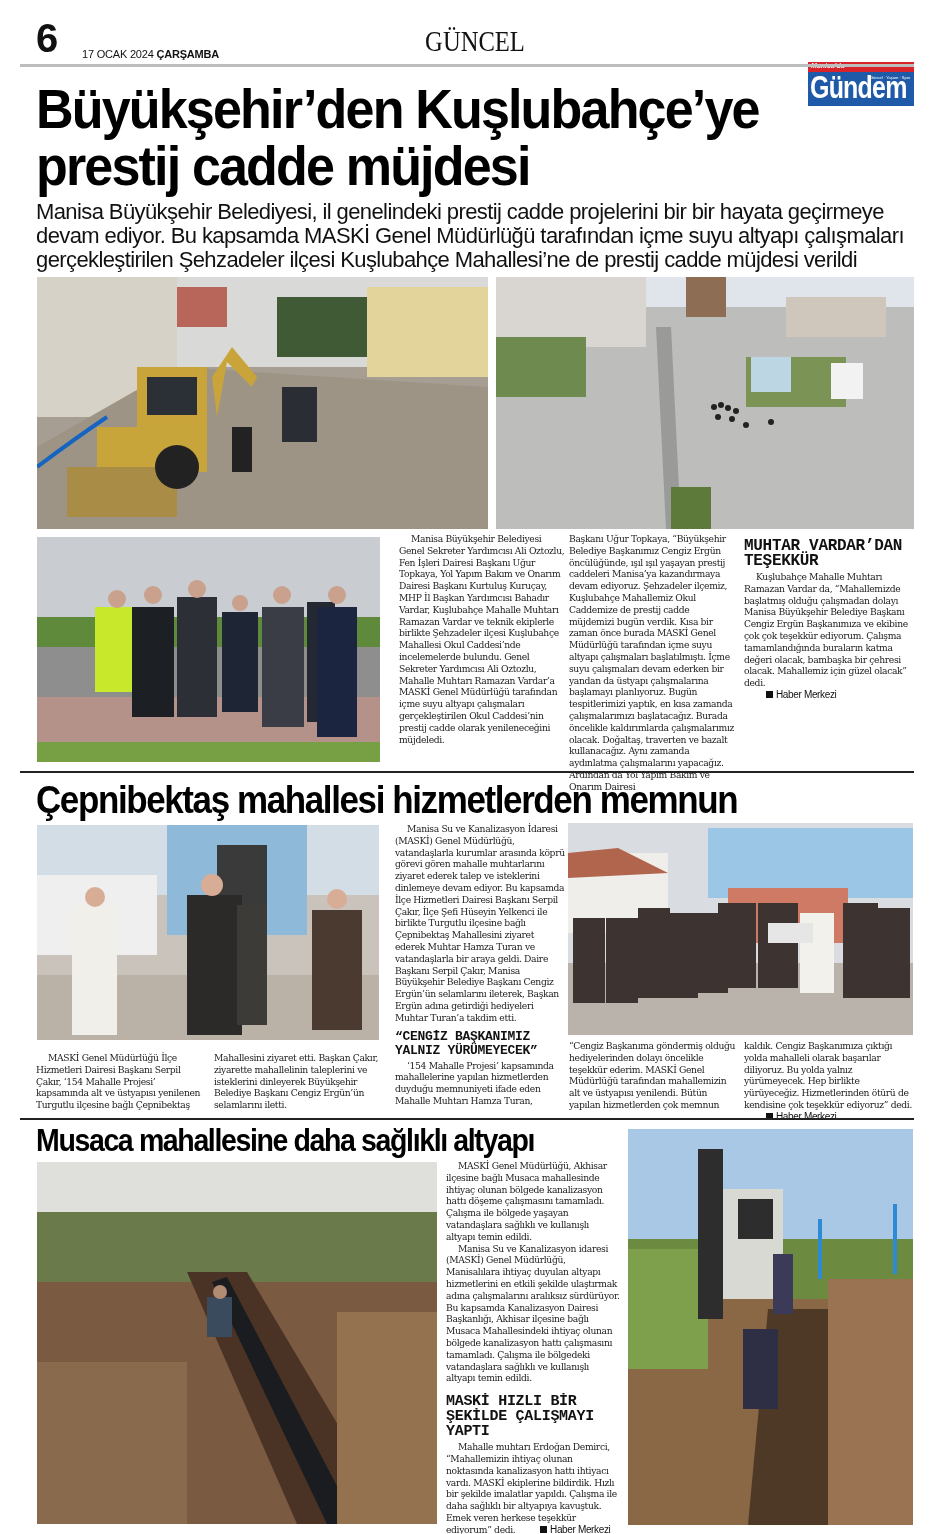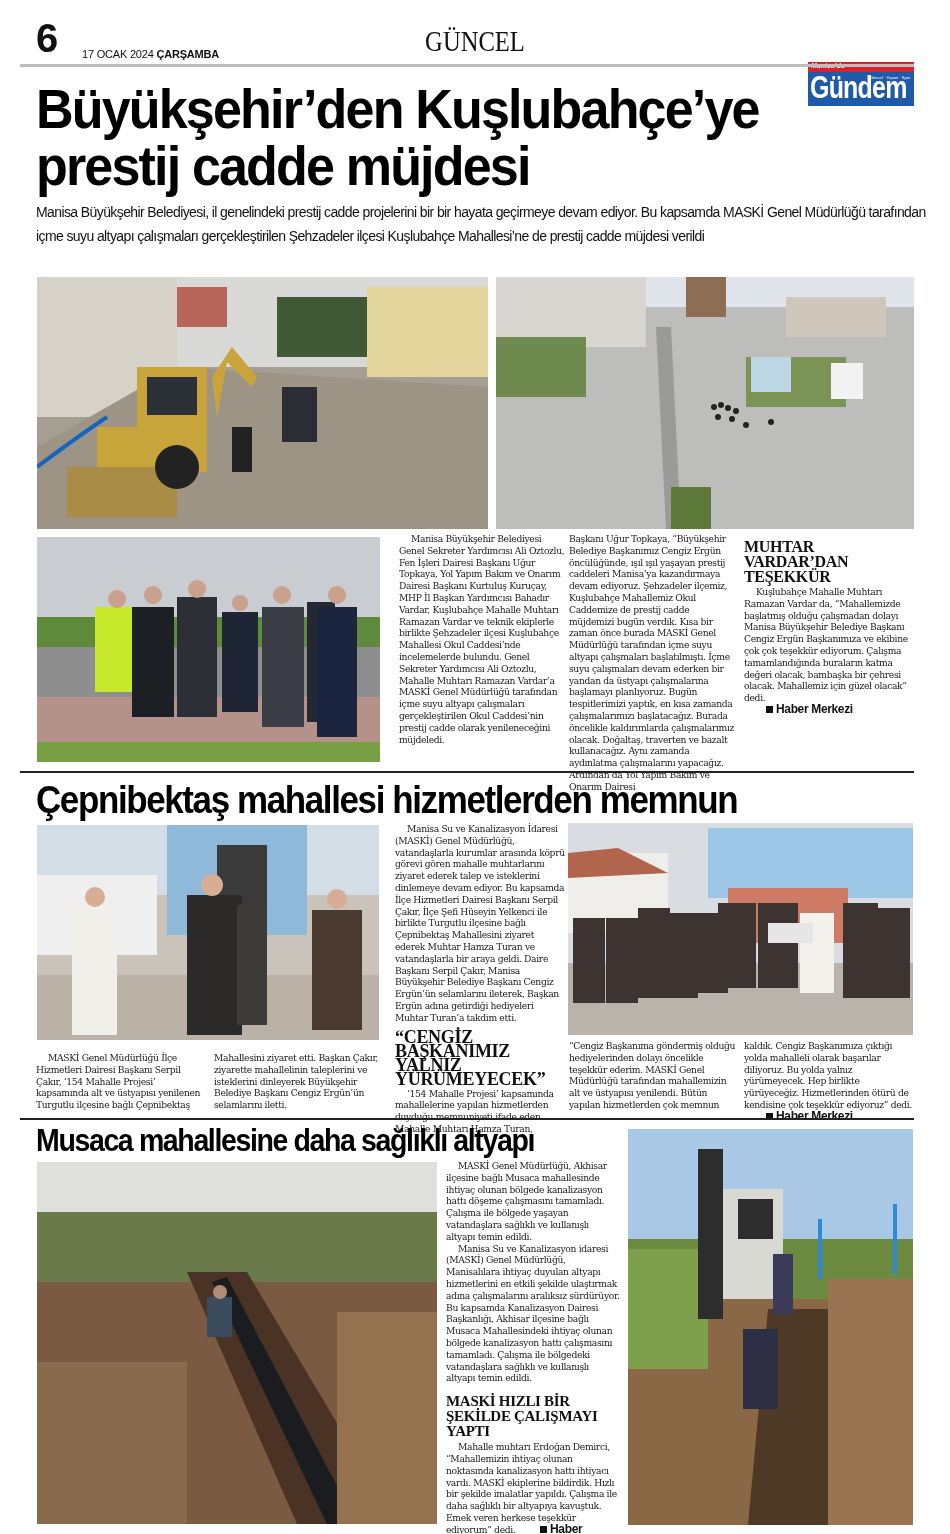--- a/index.html
+++ b/index.html
@@ -19,7 +19,7 @@
   .hr-top { left:20px; top:64px; width:894px; height:3px; background:#bdbdbd; }
   
   .h1 { left:36px; top:80px; width:890px; font-family:"Liberation Sans", sans-serif; font-weight:bold; font-size:56px; line-height:57px; color:#000; letter-spacing:-2px; transform:scaleX(0.93); transform-origin:left; }
-  .deck { left:36px; top:200px; width:890px; font-family:"Liberation Sans", sans-serif; font-size:14px; line-height:24px; color:#111; letter-spacing:-0.6px; }
+  .deck { left:36px; top:200px; width:890px; font-family:"Liberation Sans", sans-serif; font-size:22px; line-height:24px; color:#111; letter-spacing:-0.6px; }
   .h2 { font-family:"Liberation Sans", sans-serif; font-weight:bold; color:#000; letter-spacing:-1.5px; transform-origin:left; }
   .rule { height:2px; background:#222; }
   

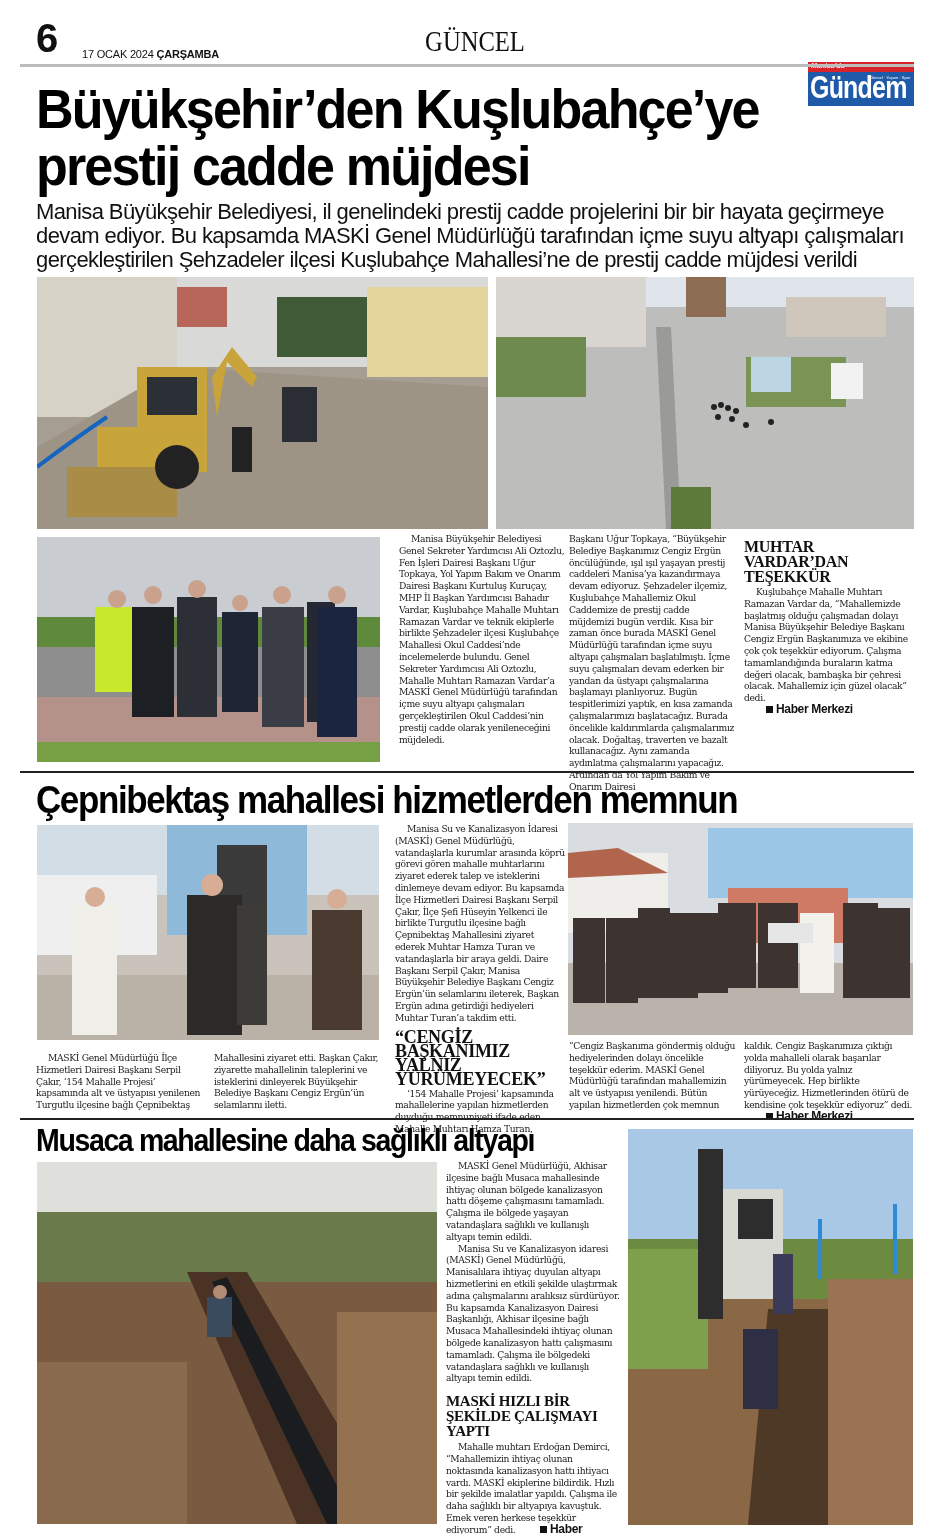--- a/index.html
+++ b/index.html
@@ -29,7 +29,7 @@
   .col { position:absolute; font-family:"DejaVu Serif", serif; font-size:9.2px; line-height:11.8px; color:#222; text-align:left; letter-spacing:-0.35px; }
   .col p { margin:0; text-indent:12px; }
   .col p.noind { text-indent:0; }
-  .sub { font-family:Liberation Serif, serif; font-weight:bold; font-size:16px; line-height:15px; color:#111; margin:6px 0 2px 0; letter-spacing:-0.3px; }
+  .sub { font-family:Liberation Mono, monospace; font-weight:bold; font-size:16px; line-height:15px; color:#111; margin:6px 0 2px 0; letter-spacing:-0.3px; }
   .sig { font-family:"Liberation Sans", sans-serif; font-weight:bold; font-size:12px; color:#111;padding-left:22px; }
   .sig::before { content:""; display:inline-block; width:7px; height:7px; background:#111; margin-right:3px; vertical-align:-0.5px; }
 </style>

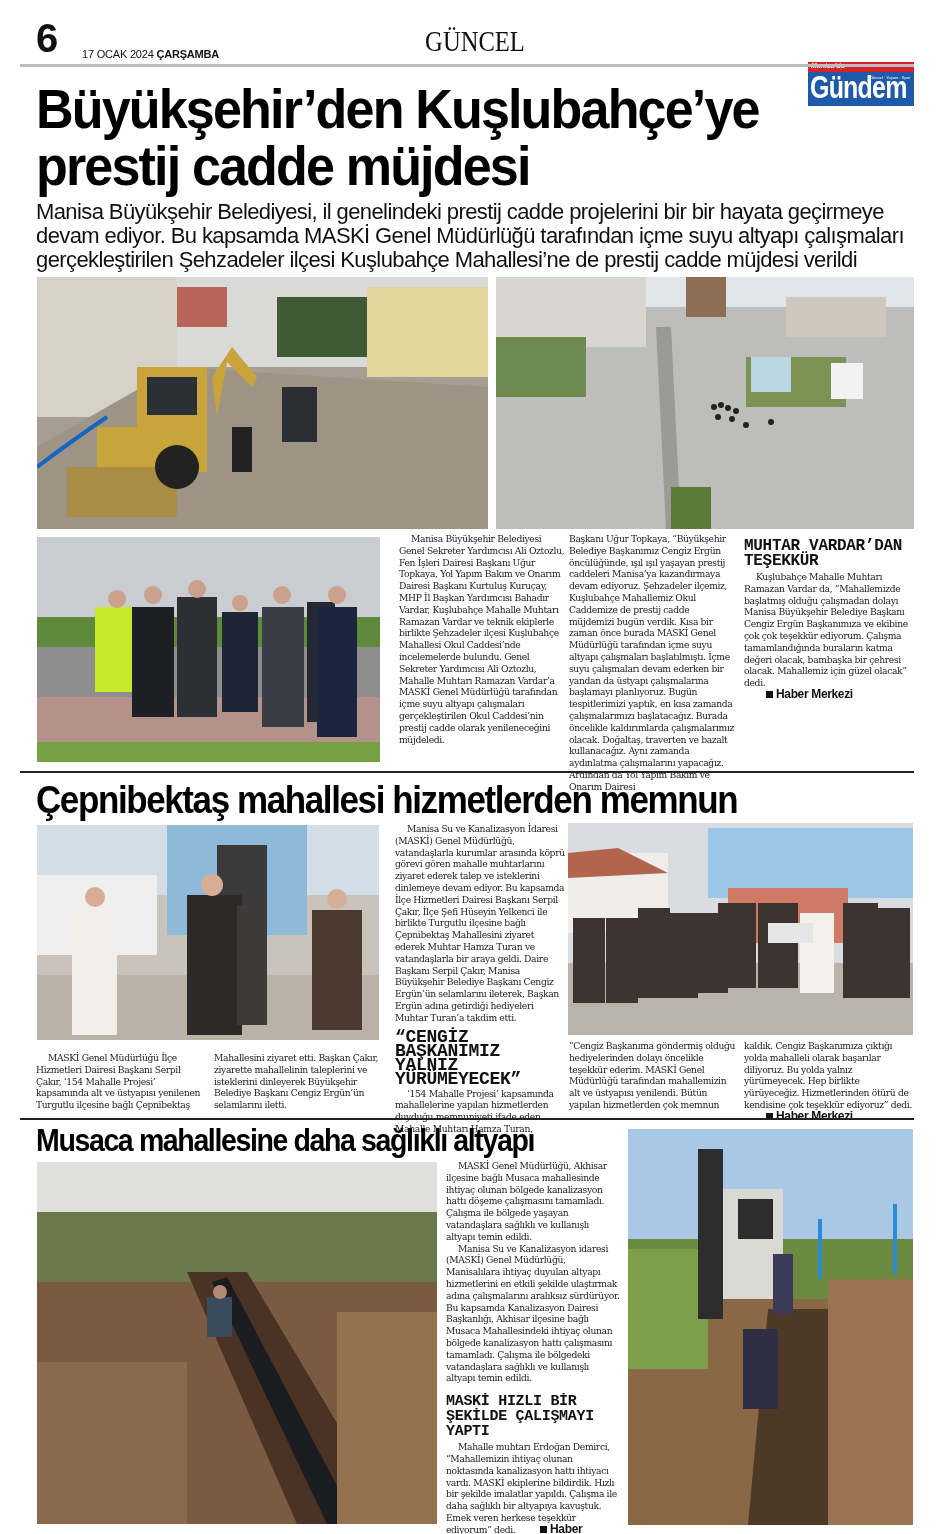--- a/index.html
+++ b/index.html
@@ -30,7 +30,7 @@
   .col p { margin:0; text-indent:12px; }
   .col p.noind { text-indent:0; }
   .sub { font-family:Liberation Mono, monospace; font-weight:bold; font-size:16px; line-height:15px; color:#111; margin:6px 0 2px 0; letter-spacing:-0.3px; }
-  .sig { font-family:"Liberation Sans", sans-serif; font-weight:bold; font-size:12px; color:#111;padding-left:22px; }
+  .sig { font-family:"Liberation Sans", sans-serif; font-weight:normal; font-size:10px; color:#111;padding-left:22px; }
   .sig::before { content:""; display:inline-block; width:7px; height:7px; background:#111; margin-right:3px; vertical-align:-0.5px; }
 </style>
 </head>

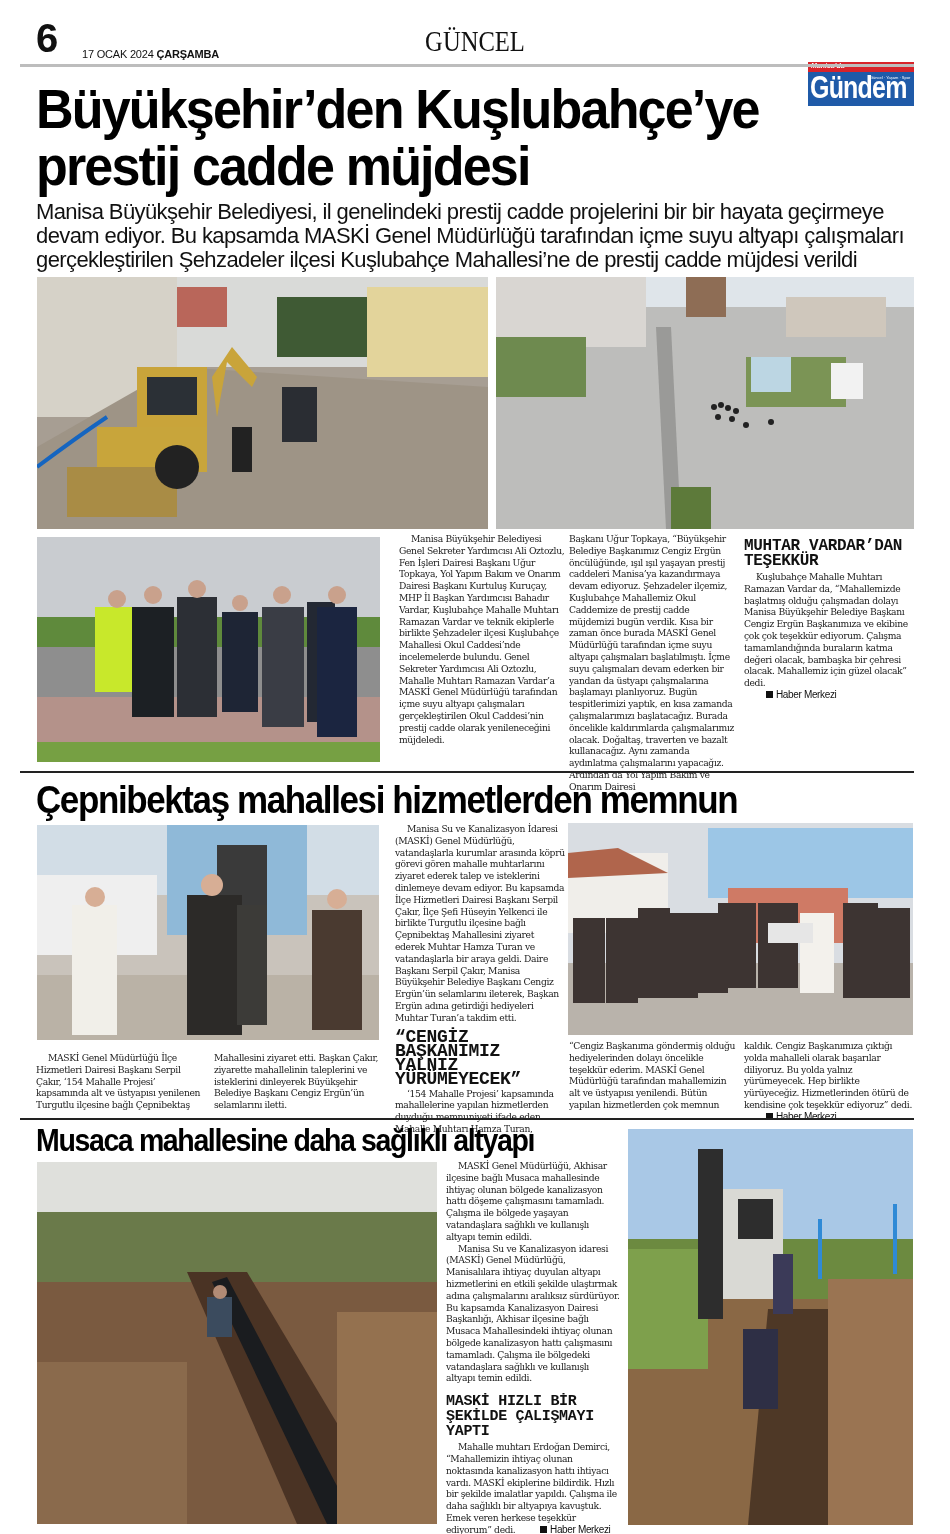--- a/index.html
+++ b/index.html
@@ -164,7 +164,7 @@
 </div>
 <div class="col" style="left:395px;top:823px;width:170px;">
   <p>Manisa Su ve Kanalizasyon İdaresi (MASKİ) Genel Müdürlüğü, vatandaşlarla kurumlar arasında köprü görevi gören mahalle muhtarlarını ziyaret ederek talep ve isteklerini dinlemeye devam ediyor. Bu kapsamda İlçe Hizmetleri Dairesi Başkanı Serpil Çakır, İlçe Şefi Hüseyin Yelkenci ile birlikte Turgutlu ilçesine bağlı Çepnibektaş Mahallesini ziyaret ederek Muhtar Hamza Turan ve vatandaşlarla bir araya geldi. Daire Başkanı Serpil Çakır, Manisa Büyükşehir Belediye Başkanı Cengiz Ergün’ün selamlarını ileterek, Başkan Ergün adına getirdiği hediyeleri Muhtar Turan’a takdim etti.</p>
-  <div class="sub" style="font-size:18px;line-height:14px;">“CENGİZ BAŞKANIMIZ YALNIZ YÜRÜMEYECEK”</div>
+  <div class="sub" style="font-size:13px;line-height:14px;">“CENGİZ BAŞKANIMIZ YALNIZ YÜRÜMEYECEK”</div>
   <p>‘154 Mahalle Projesi’ kapsamında mahallelerine yapılan hizmetlerden duyduğu memnuniyeti ifade eden Mahalle Muhtarı Hamza Turan,</p>
 </div>
 <div class="photo" style="left:568px;top:823px;width:345px;height:212px;">

